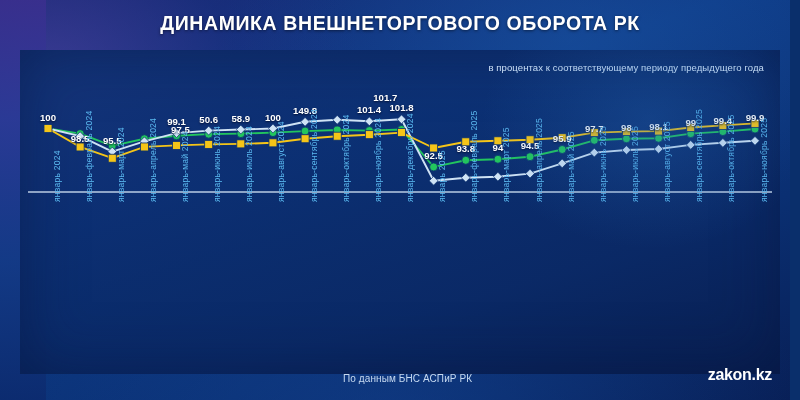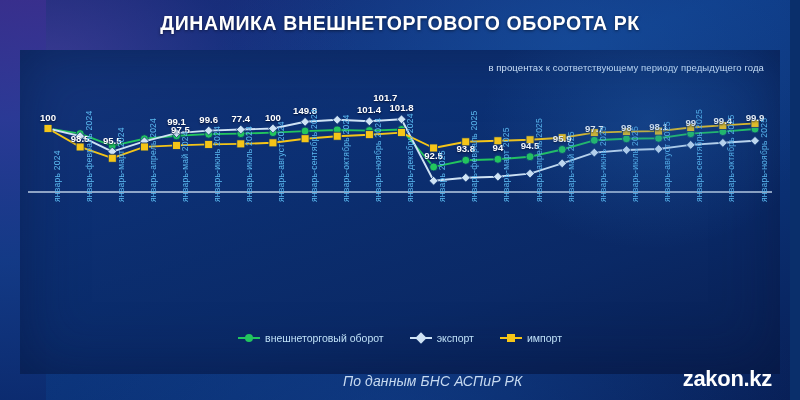--- a/index.html
+++ b/index.html
@@ -171,7 +171,7 @@
         <div class="dlabel" style="left: 92.2727px; top: 95.5625px;">95.5</div>
         <div class="dlabel" style="left: 124.409px; top: 85.3125px; margin-left: 36px;">97.5</div>
         <div class="dlabel" style="left: 156.545px; top: 77.1125px;">99.1</div>
-        <div class="dlabel" style="left: 188.682px; top: 74.55px;">99.6</div>
+        <div class="dlabel" style="left: 188.682px; top: 74.55px;">50.6</div>
         <div class="dlabel" style="left: 220.818px; top: 73.525px;">77.4</div>
         <div class="dlabel" style="left: 252.955px; top: 72.5px;">100</div>
         <div class="dlabel" style="left: 285.091px; top: 65.8375px;">149.8</div>

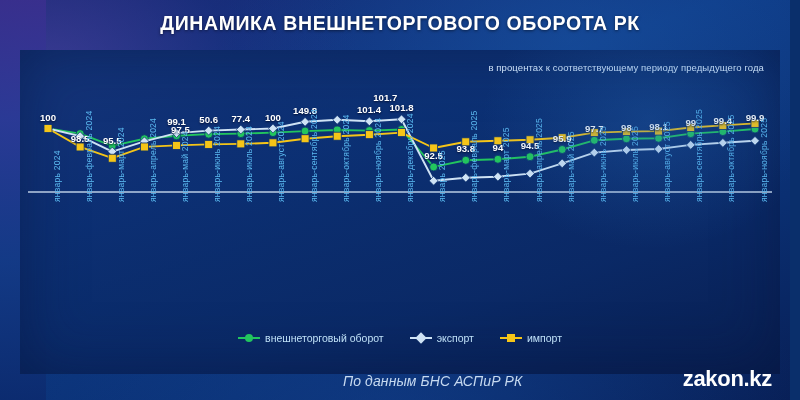--- a/index.html
+++ b/index.html
@@ -172,7 +172,7 @@
         <div class="dlabel" style="left: 124.409px; top: 85.3125px; margin-left: 36px;">97.5</div>
         <div class="dlabel" style="left: 156.545px; top: 77.1125px;">99.1</div>
         <div class="dlabel" style="left: 188.682px; top: 74.55px;">50.6</div>
-        <div class="dlabel" style="left: 220.818px; top: 73.525px;">77.4</div>
+        <div class="dlabel" style="left: 220.818px; top: 73.525px;">58.9</div>
         <div class="dlabel" style="left: 252.955px; top: 72.5px;">100</div>
         <div class="dlabel" style="left: 285.091px; top: 65.8375px;">149.8</div>
         <div class="dlabel" style="left: 317.227px; top: 53px; margin-left: 48px;">101.7</div>

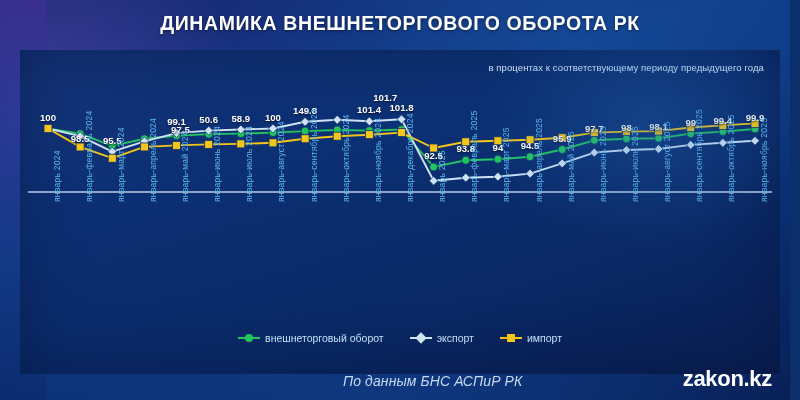--- a/index.html
+++ b/index.html
@@ -217,26 +217,6 @@
         <div class="xlab" style="left: 738.5px;">январь-ноябрь 2025</div>
       </div>
 
-    <div class="legend" id="legend">
-        <div class="lg">
-          <span class="lgline" style="background: rgb(34, 197, 94);">
-            <i style="background: rgb(34, 197, 94); border-radius: 50%;"></i>
-          </span>
-          <span class="lbl">внешнеторговый оборот</span>
-        </div>
-        <div class="lg">
-          <span class="lgline" style="background: rgb(207, 227, 245);">
-            <i style="background: rgb(207, 227, 245); transform: rotate(45deg); margin-top: -4px;"></i>
-          </span>
-          <span class="lbl">экспорт</span>
-        </div>
-        <div class="lg">
-          <span class="lgline" style="background: rgb(245, 197, 24);">
-            <i style="background: rgb(245, 197, 24);"></i>
-          </span>
-          <span class="lbl">импорт</span>
-        </div>
-      </div>
 
   </div>
 

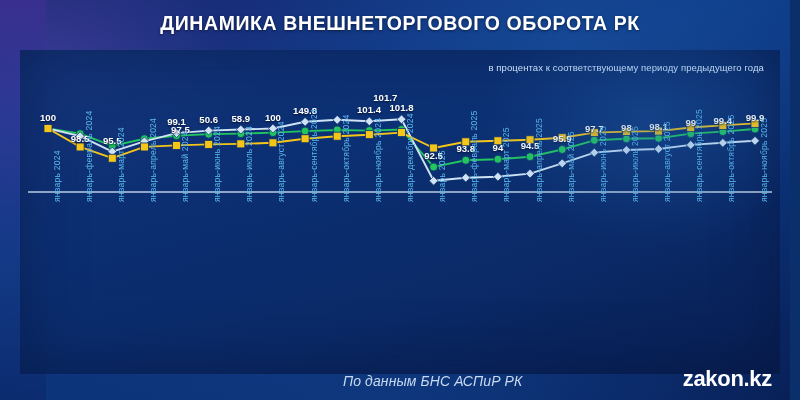--- a/index.html
+++ b/index.html
@@ -61,7 +61,7 @@
   .lgline i{position:absolute;left:7px;top:50%;width:8px;height:8px;margin-top:-4px;}
   .src{
     position:absolute;left:343px;top:373px;
-    font-size:14px;font-style:italic;color:#c6d9f0;letter-spacing:.1px;white-space:nowrap;
+    font-size:10px;color:#c6d9f0;letter-spacing:.1px;white-space:nowrap;
   }
   .logo{
     position:absolute;right:18px;top:366px;

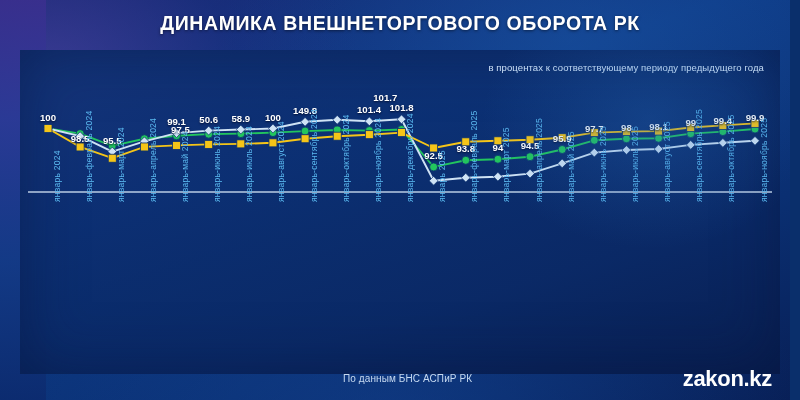--- a/index.html
+++ b/index.html
@@ -65,7 +65,7 @@
   }
   .logo{
     position:absolute;right:18px;top:366px;
-    font-size:22px;font-weight:bold;color:#ffffff;letter-spacing:-.3px;
+    font-size:16px;font-weight:bold;color:#ffffff;letter-spacing:-.3px;
   }
   .dlabel{
     position:absolute;font-size:9.6px;font-weight:bold;color:#ffffff;

